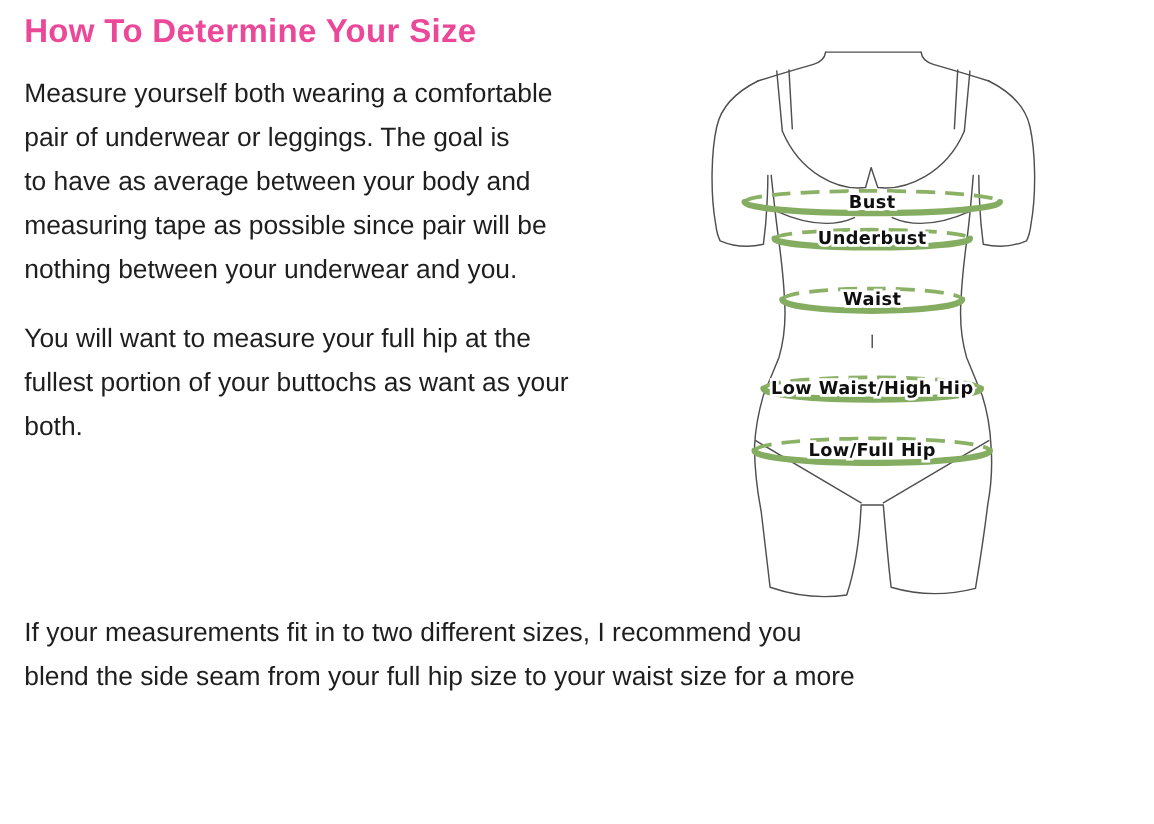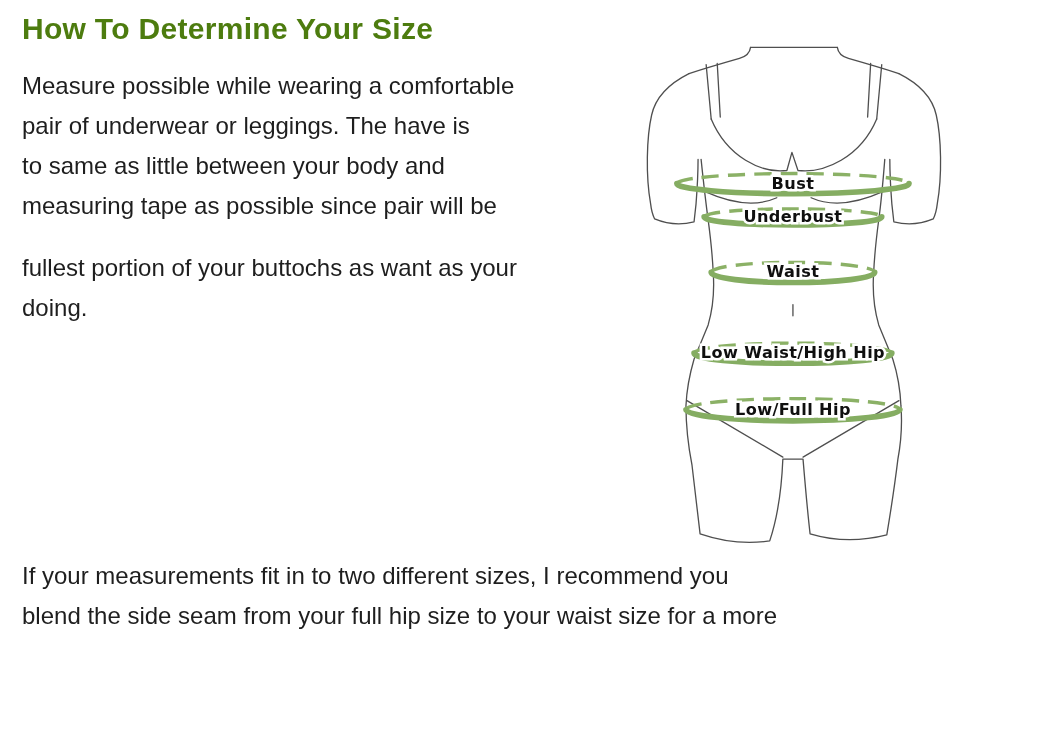--- a/index.html
+++ b/index.html
@@ -14,7 +14,7 @@
   .page-title{
     position:absolute;left:22px;top:12px;
     font-size:30px;font-weight:700;letter-spacing:.3px;
-    color:#4d7c0f;margin:0;
+    color:#ec4899;margin:0;
   }
   .text-col{
     position:absolute;left:22px;top:66px;width:615px;

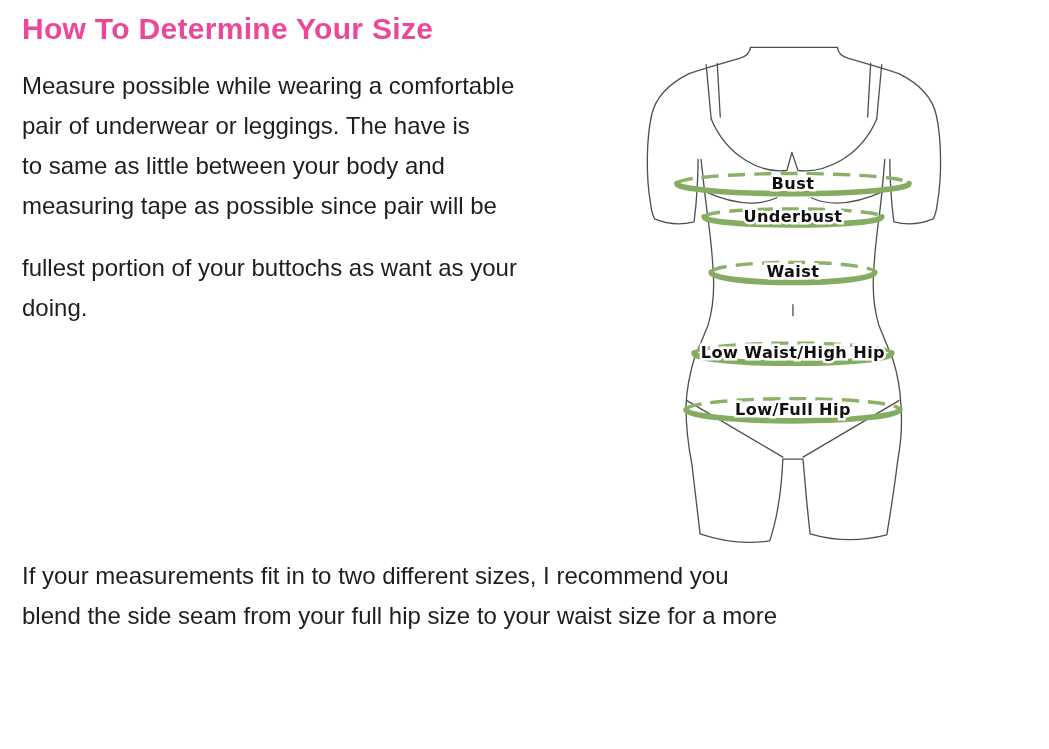--- a/index.html
+++ b/index.html
@@ -50,7 +50,7 @@
 
 <div class="text-col">
   <div class="para">
-    <div class="tline">Measure possible while wearing a comfortable</div>
+    <div class="tline">Measure yourself both wearing a comfortable</div>
     <div class="tline">pair of underwear or leggings. The have is</div>
     <div class="tline">to same as little between your body and</div>
     <div class="tline">measuring tape as possible since pair will be</div>

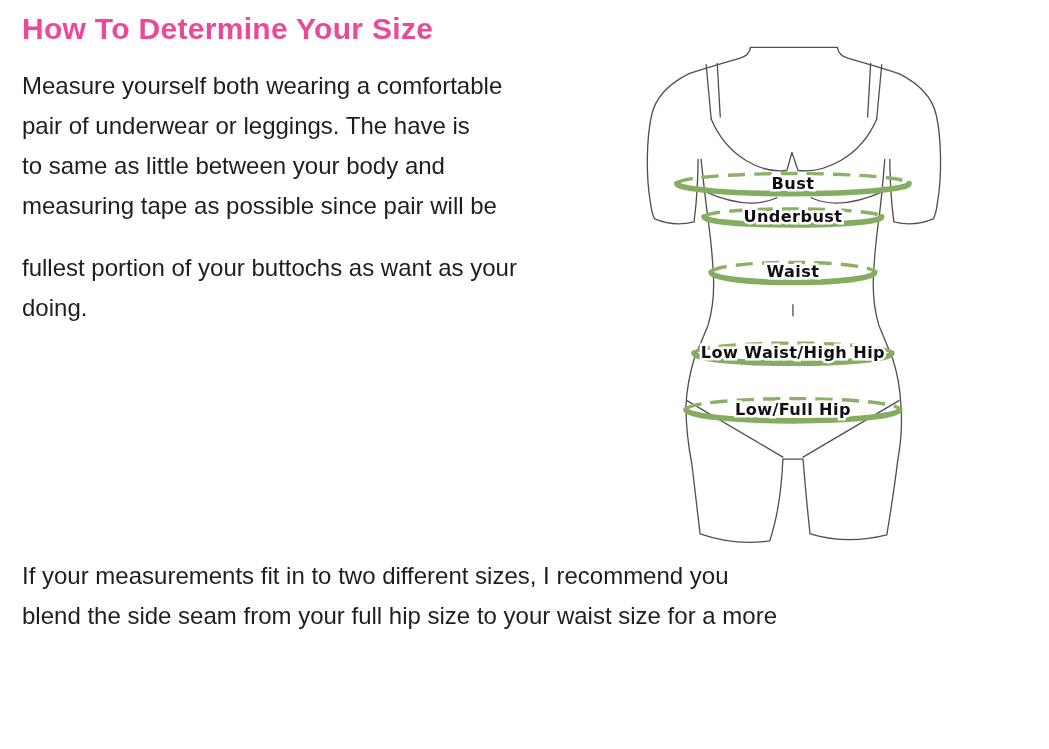--- a/index.html
+++ b/index.html
@@ -51,7 +51,7 @@
 <div class="text-col">
   <div class="para">
     <div class="tline">Measure yourself both wearing a comfortable</div>
-    <div class="tline">pair of underwear or leggings. The have is</div>
+    <div class="tline">pair of underwear or leggings. The goal is</div>
     <div class="tline">to same as little between your body and</div>
     <div class="tline">measuring tape as possible since pair will be</div>
   </div>

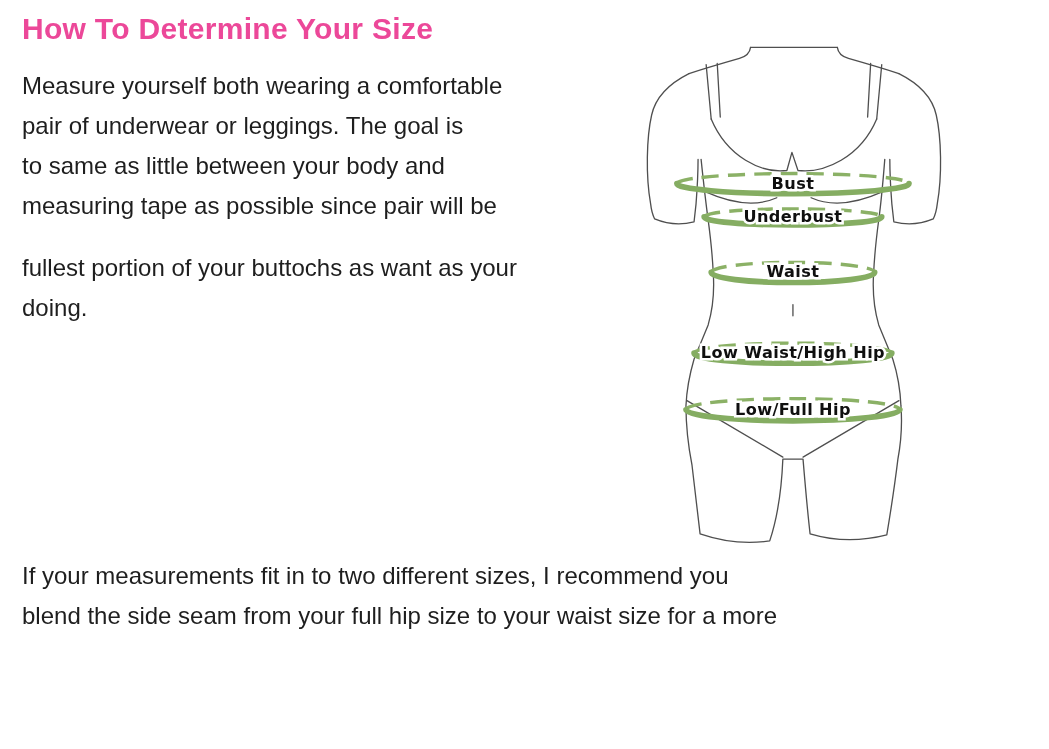--- a/index.html
+++ b/index.html
@@ -52,7 +52,7 @@
   <div class="para">
     <div class="tline">Measure yourself both wearing a comfortable</div>
     <div class="tline">pair of underwear or leggings. The goal is</div>
-    <div class="tline">to same as little between your body and</div>
+    <div class="tline">to have as average between your body and</div>
     <div class="tline">measuring tape as possible since pair will be</div>
   </div>
   <div class="para">

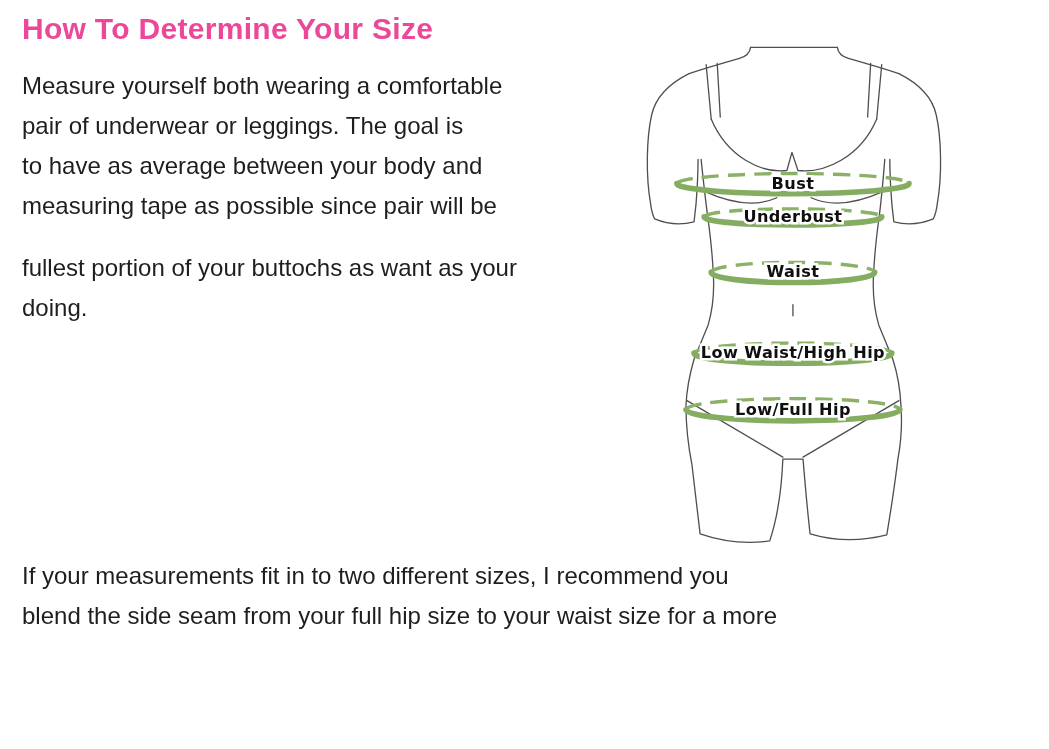--- a/index.html
+++ b/index.html
@@ -54,6 +54,7 @@
     <div class="tline">pair of underwear or leggings. The goal is</div>
     <div class="tline">to have as average between your body and</div>
     <div class="tline">measuring tape as possible since pair will be</div>
+    <div class="tline">nothing between your underwear and you.</div>
   </div>
   <div class="para">
     <div class="tline">fullest portion of your buttochs as want as your</div>

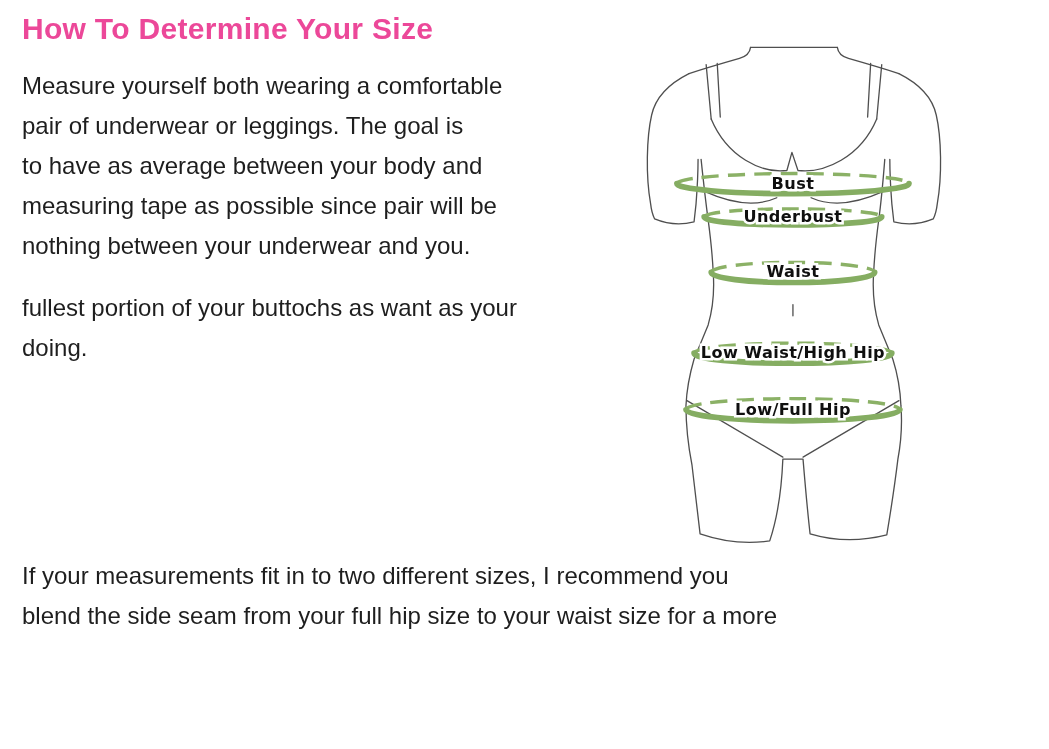--- a/index.html
+++ b/index.html
@@ -57,6 +57,7 @@
     <div class="tline">nothing between your underwear and you.</div>
   </div>
   <div class="para">
+    <div class="tline">You will want to measure your full hip at the</div>
     <div class="tline">fullest portion of your buttochs as want as your</div>
     <div class="tline">doing.</div>
   </div>

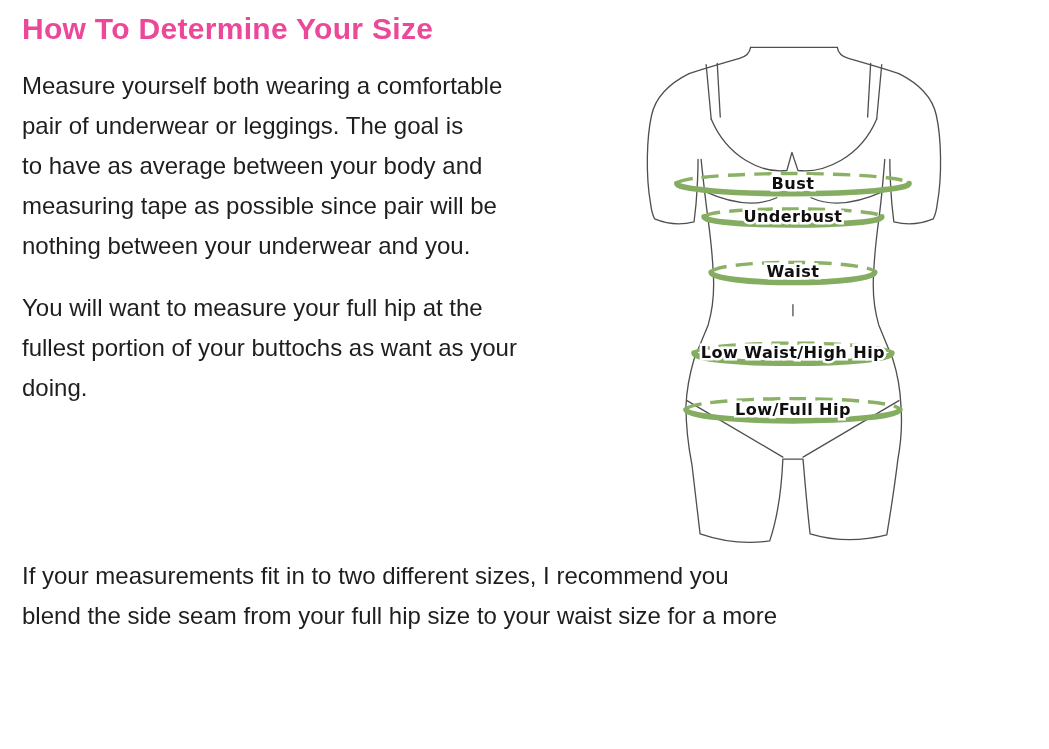--- a/index.html
+++ b/index.html
@@ -59,7 +59,7 @@
   <div class="para">
     <div class="tline">You will want to measure your full hip at the</div>
     <div class="tline">fullest portion of your buttochs as want as your</div>
-    <div class="tline">doing.</div>
+    <div class="tline">both.</div>
   </div>
 </div>
 

